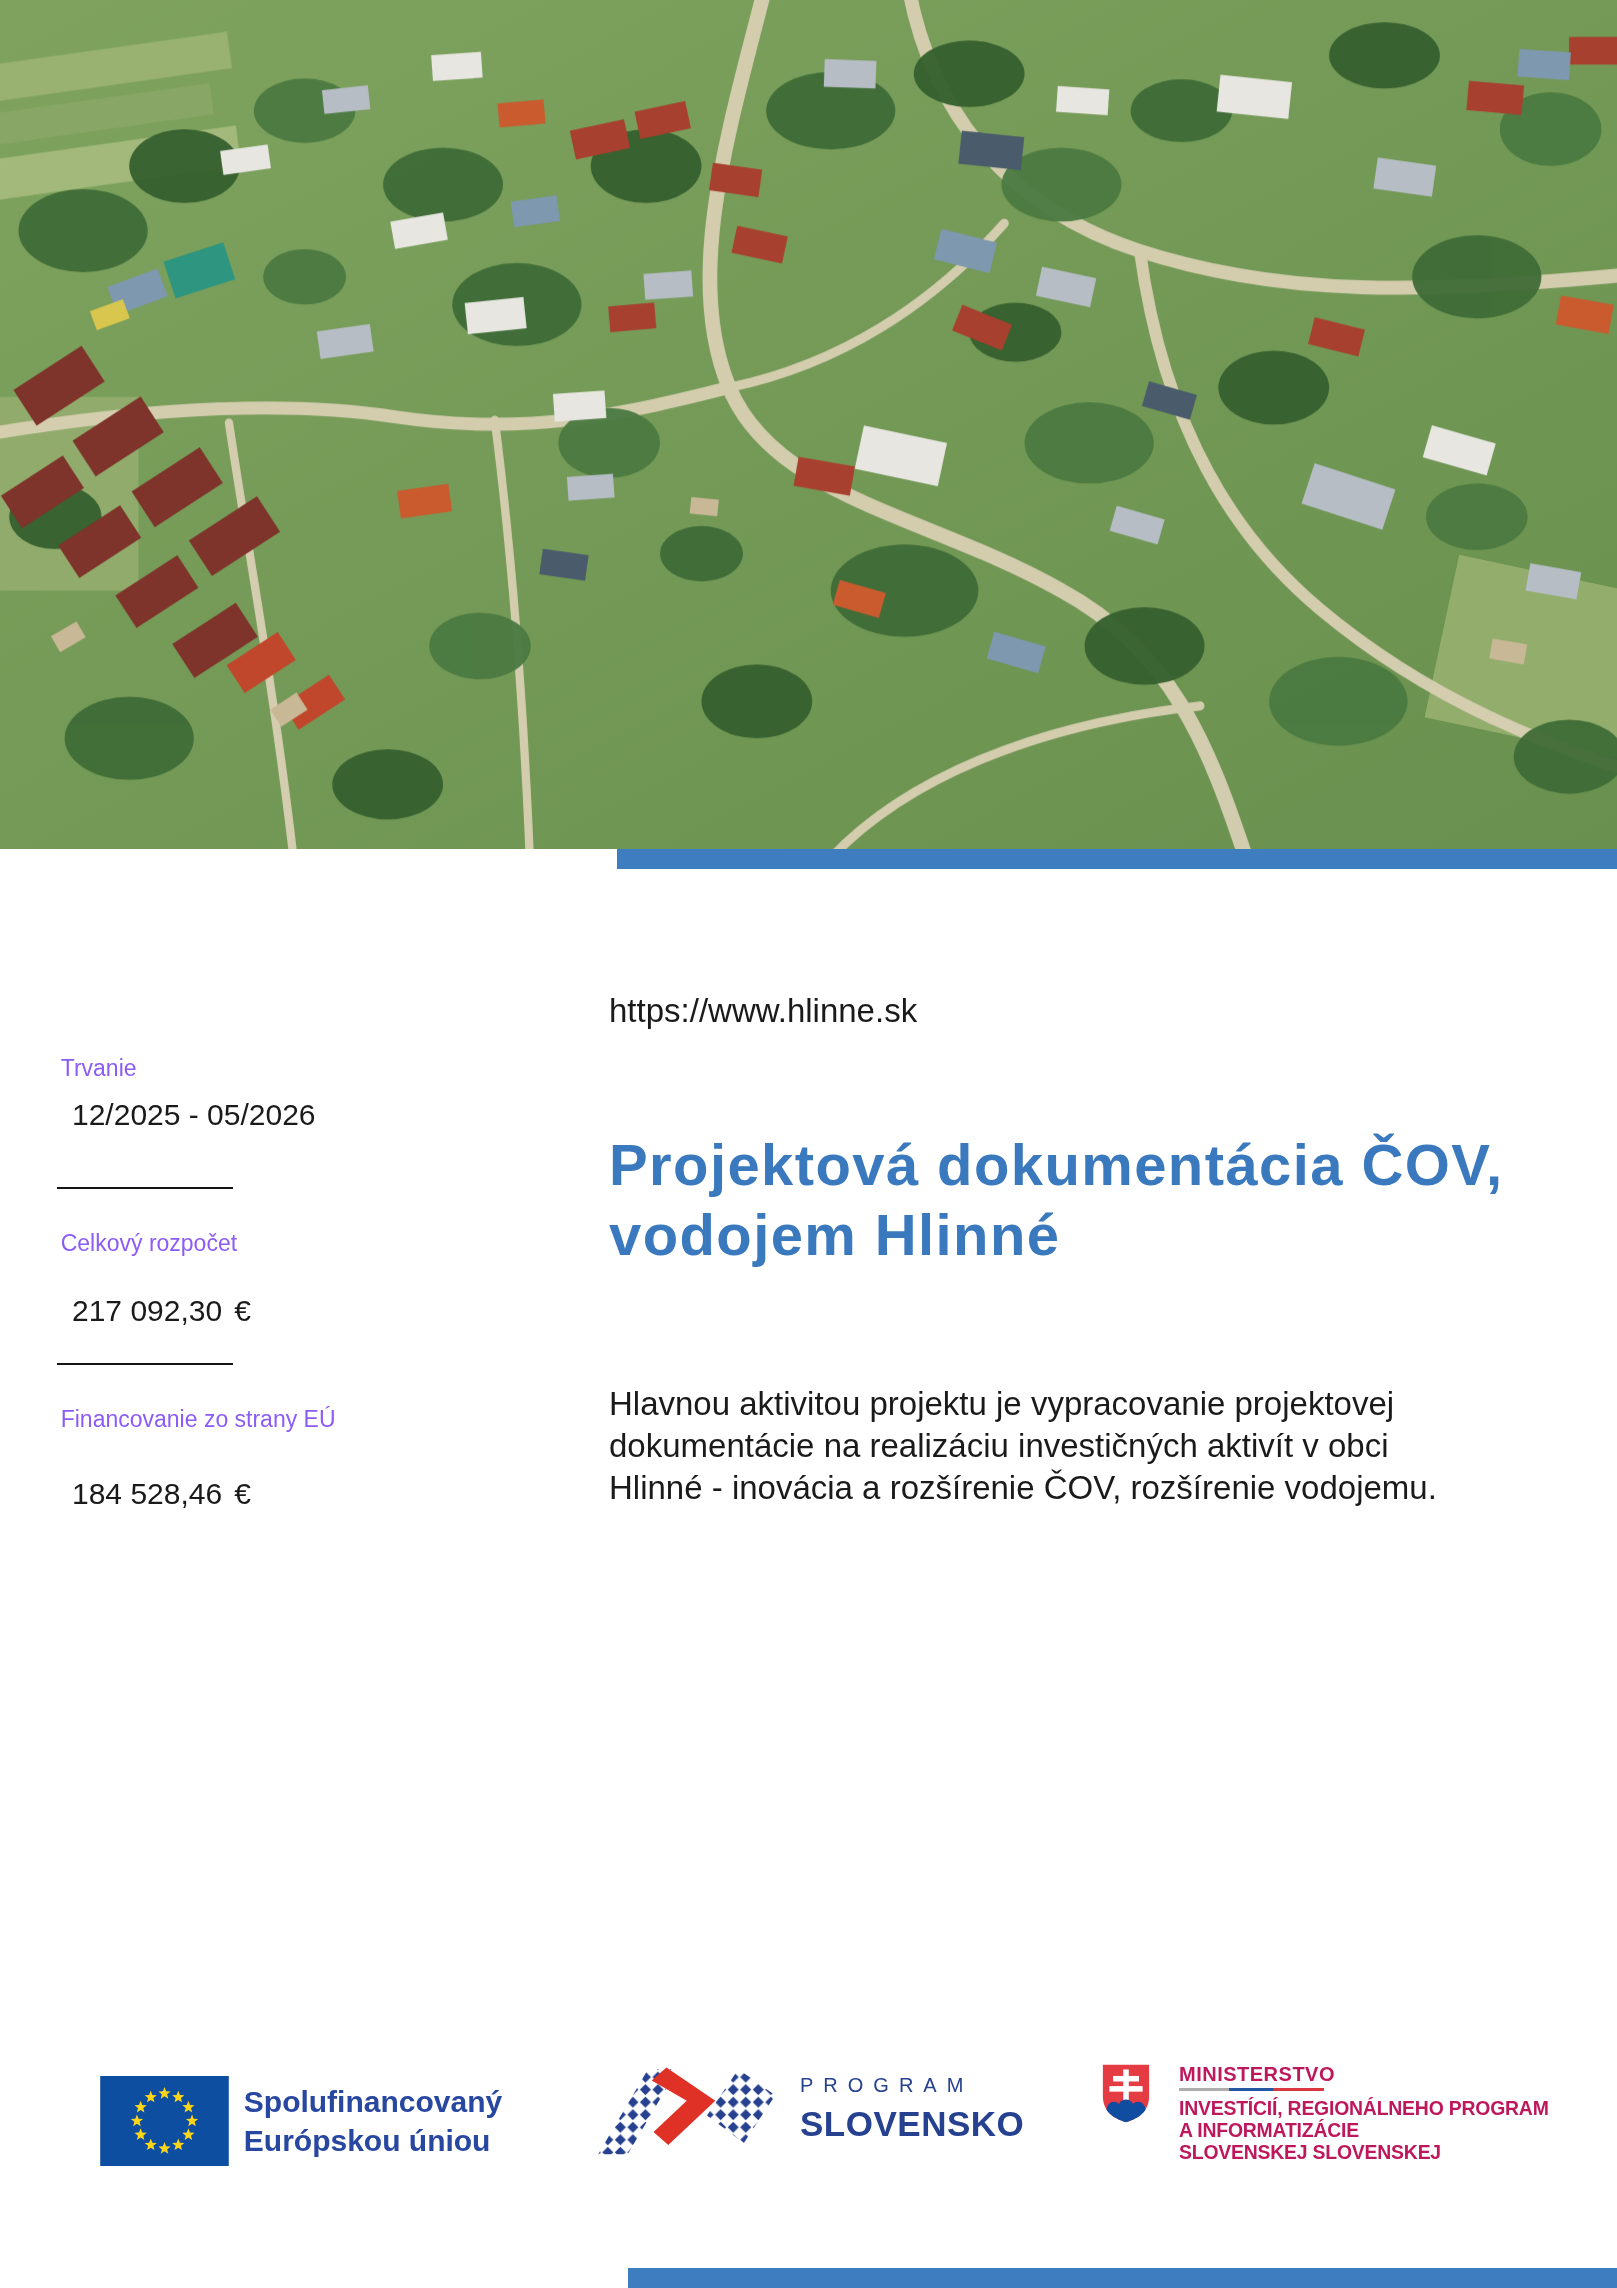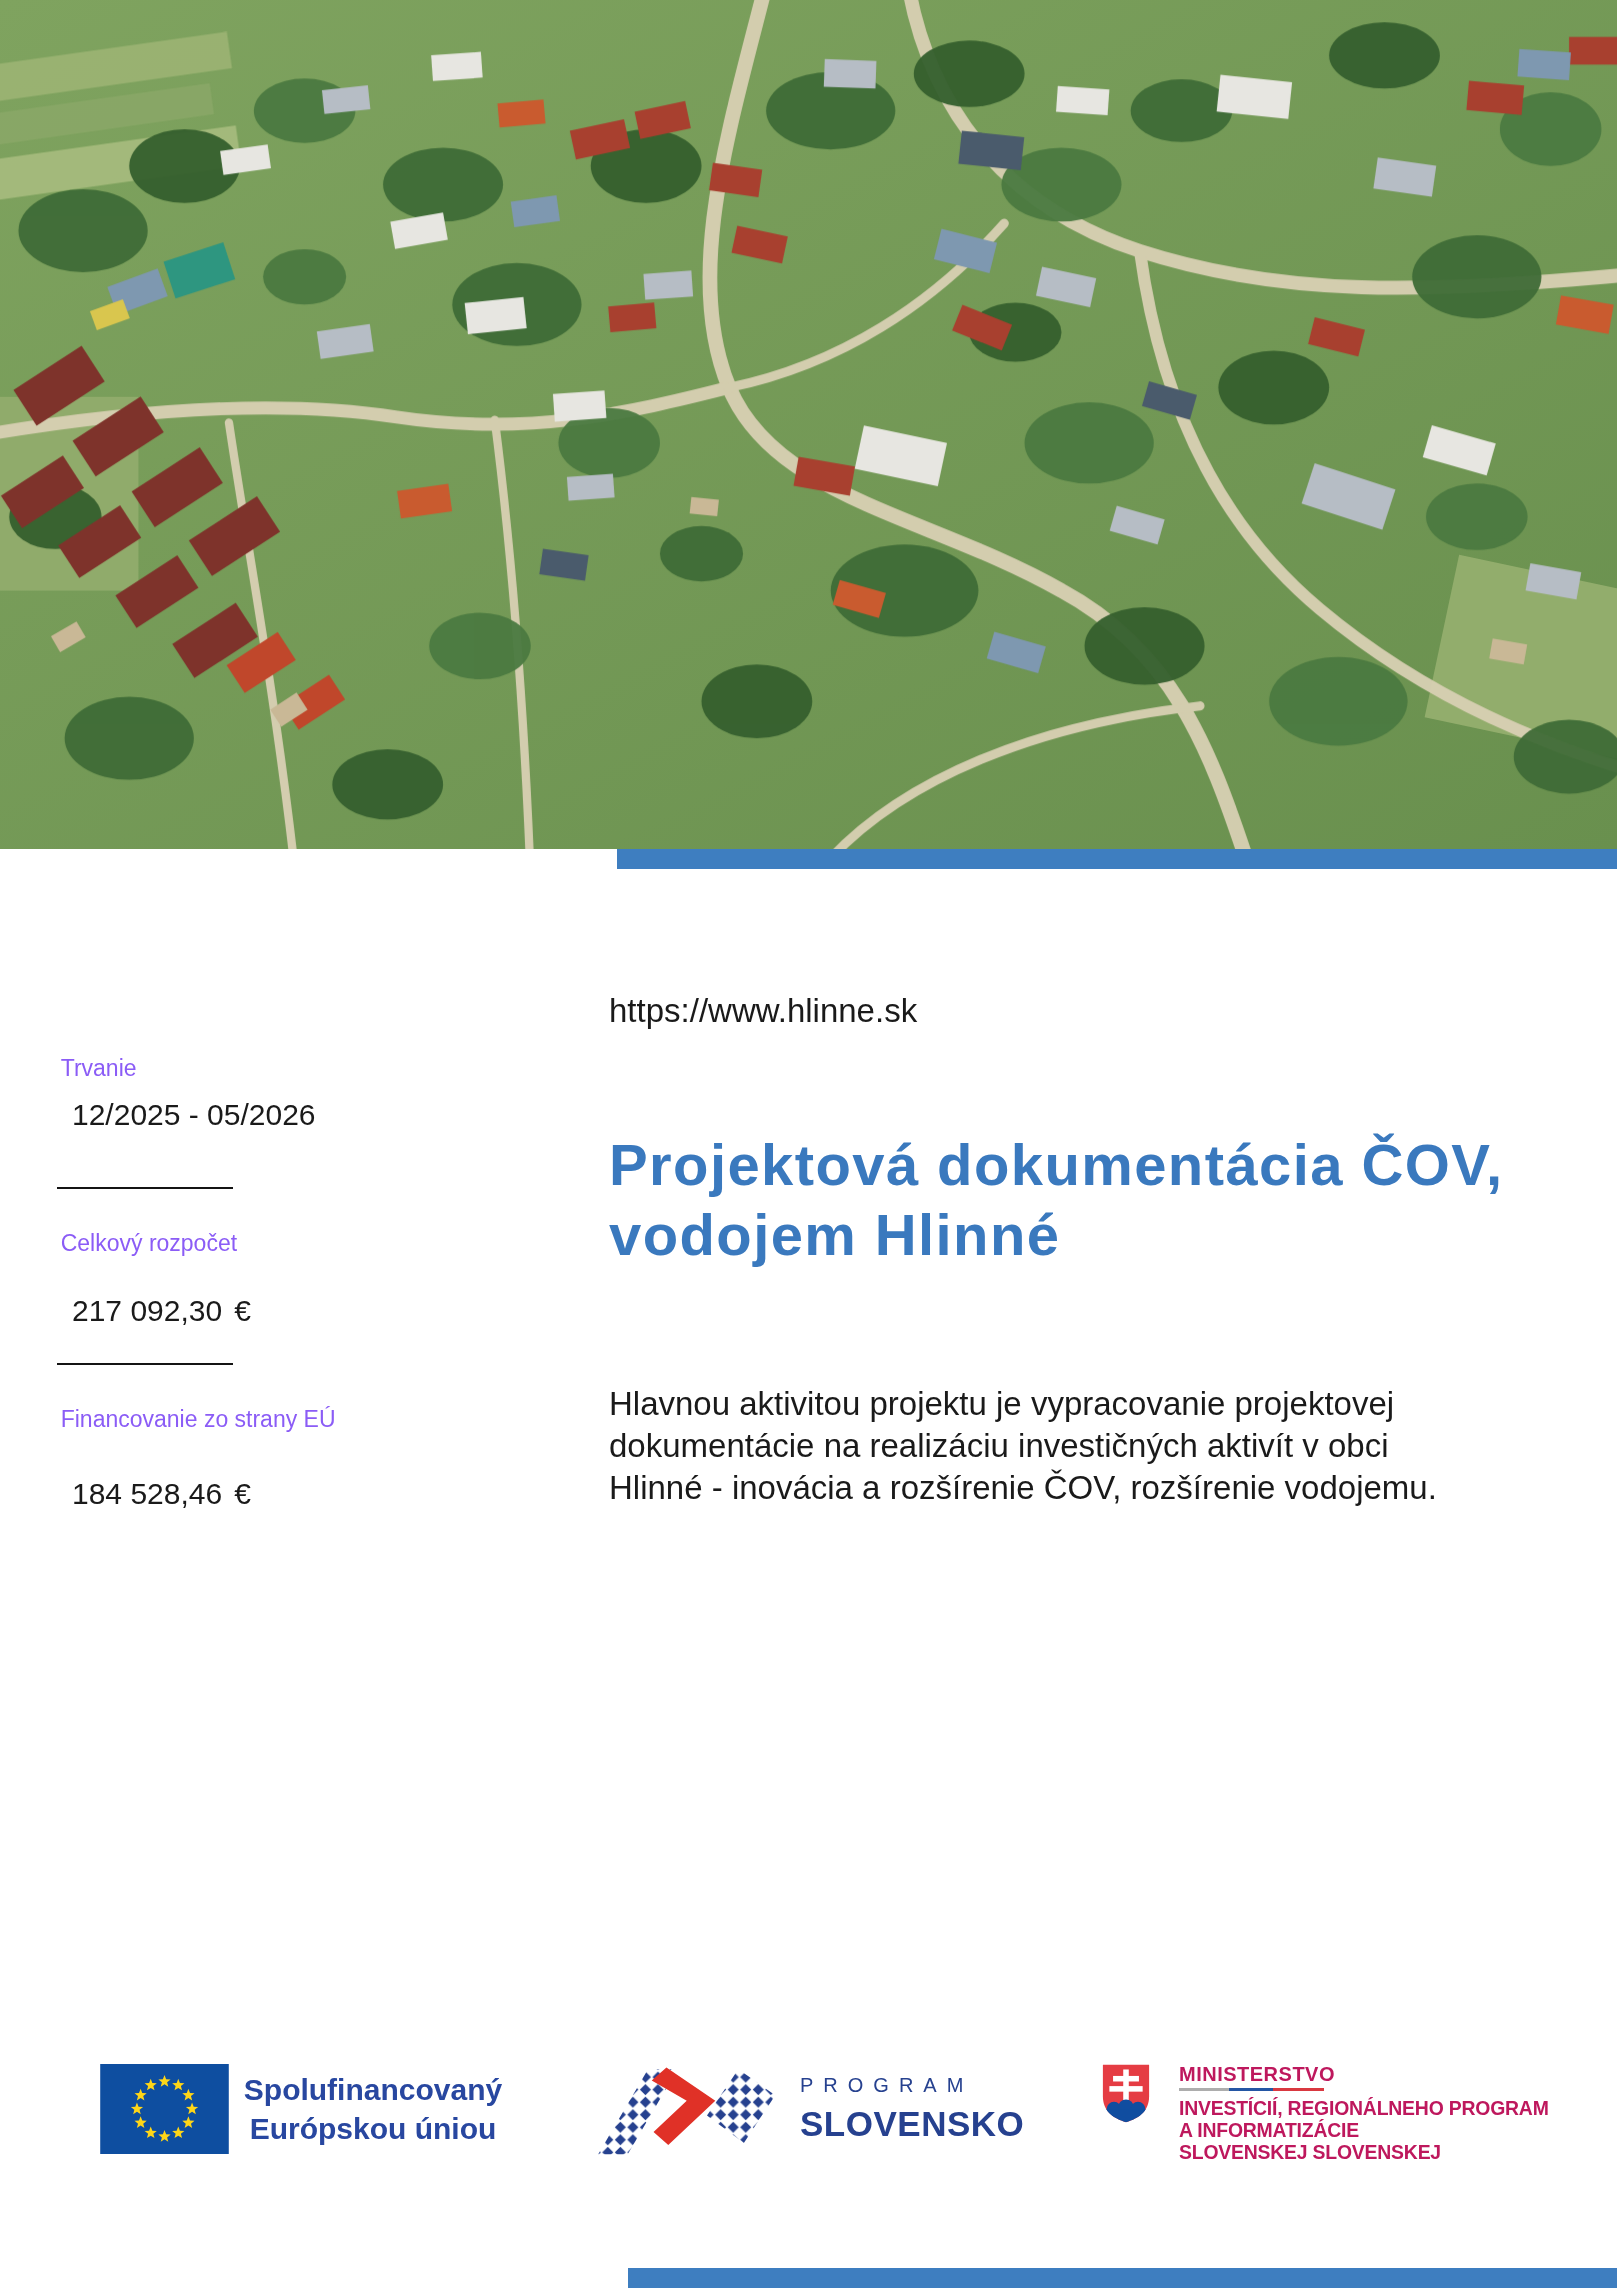--- a/index.html
+++ b/index.html
@@ -39,7 +39,7 @@
   .footer{position:absolute;left:0;top:2058px;width:1618px;height:106px;}
   .logo{position:absolute;display:flex;align-items:center;}
 
-  .eu-logo{left:100px;top:0;height:102px;text-align:center;}
+  .eu-logo{left:100px;top:12px;height:102px;}
   .eu-flag{width:129px;height:90px;flex:0 0 auto;}
   .eu-text{margin-left:14.8px;font-size:30px;font-weight:bold;line-height:39px;color:#2847A0;white-space:nowrap;}
 

